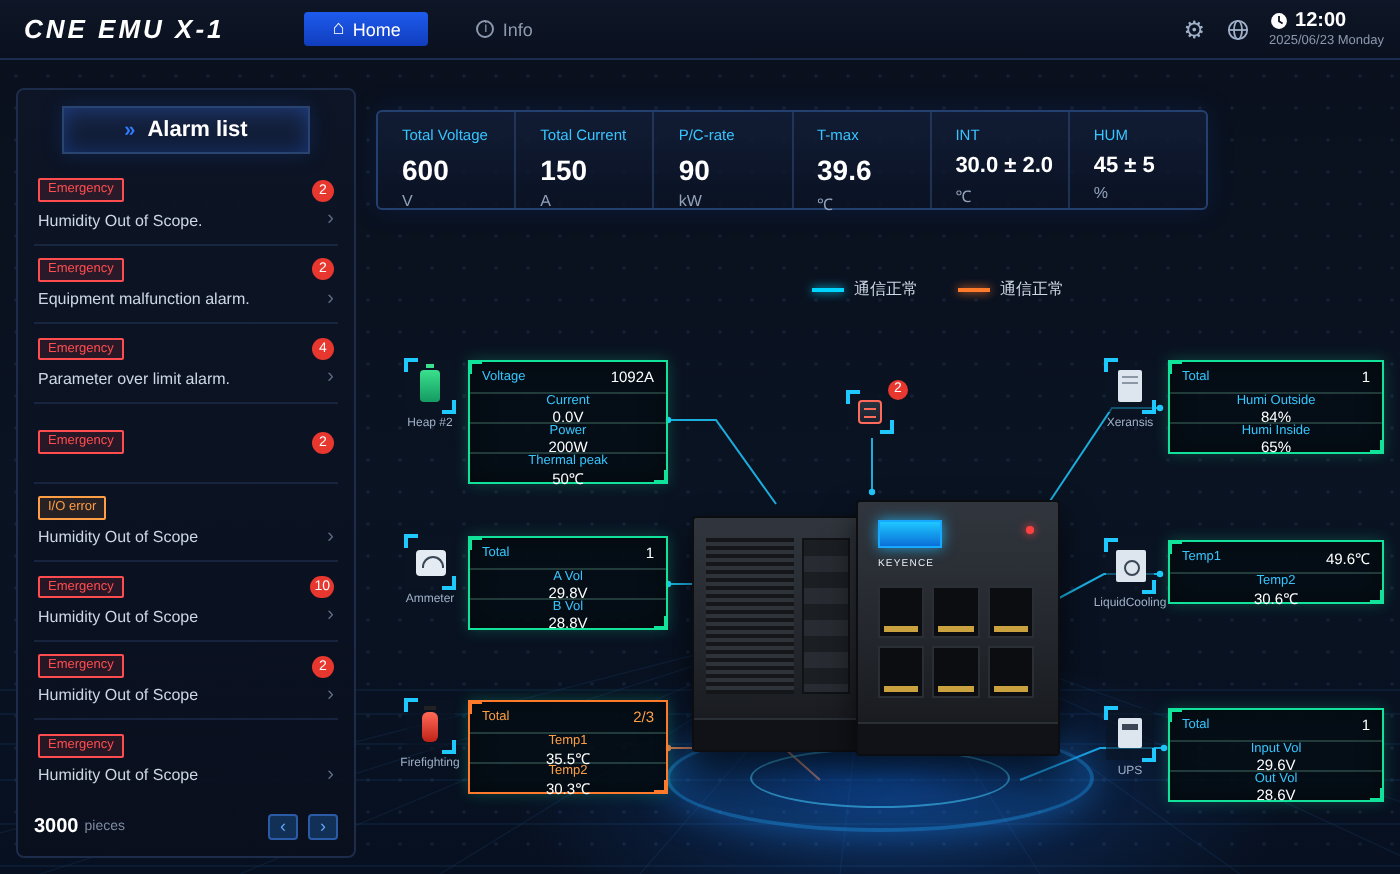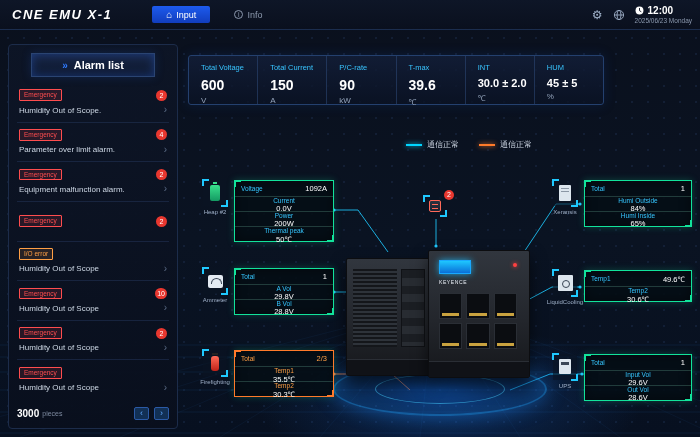--- a/index.html
+++ b/index.html
@@ -562,7 +562,7 @@
     <div class="tabs">
       <div class="tab active">
         <span class="home-icon"></span>
-        <span>Input</span>
+        <span>Home</span>
       </div>
       <div class="tab">
         <span class="info-icon"></span>

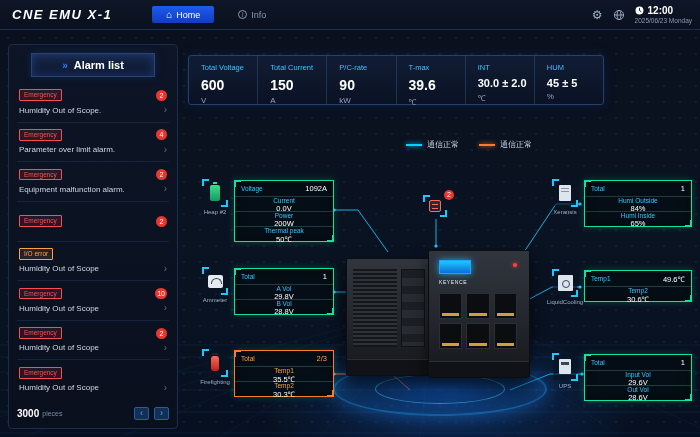--- a/index.html
+++ b/index.html
@@ -483,20 +483,20 @@
         <div class="alarm-item">
           <div class="alarm-top">
             <span class="tag" style="--tagc: #ff4d4f;">Emergency</span>
+            <span class="count">2</span>
+          </div>
+          <div class="alarm-bottom">
+            <span class="alarm-text">Equipment malfunction alarm.</span>
+            <span class="chev"></span>
+          </div>
+        </div>
+        <div class="alarm-item">
+          <div class="alarm-top">
+            <span class="tag" style="--tagc: #ff4d4f;">Emergency</span>
             <span class="count">4</span>
           </div>
           <div class="alarm-bottom">
             <span class="alarm-text">Parameter over limit alarm.</span>
-            <span class="chev"></span>
-          </div>
-        </div>
-        <div class="alarm-item">
-          <div class="alarm-top">
-            <span class="tag" style="--tagc: #ff4d4f;">Emergency</span>
-            <span class="count">2</span>
-          </div>
-          <div class="alarm-bottom">
-            <span class="alarm-text">Equipment malfunction alarm.</span>
             <span class="chev"></span>
           </div>
         </div>

